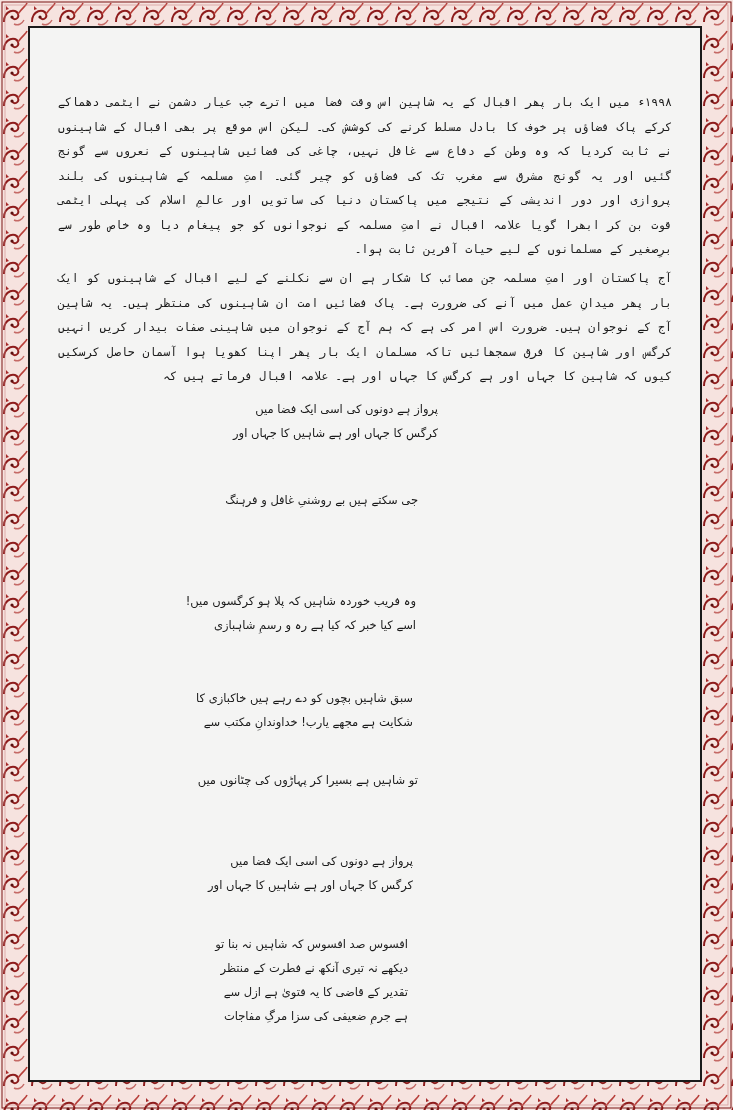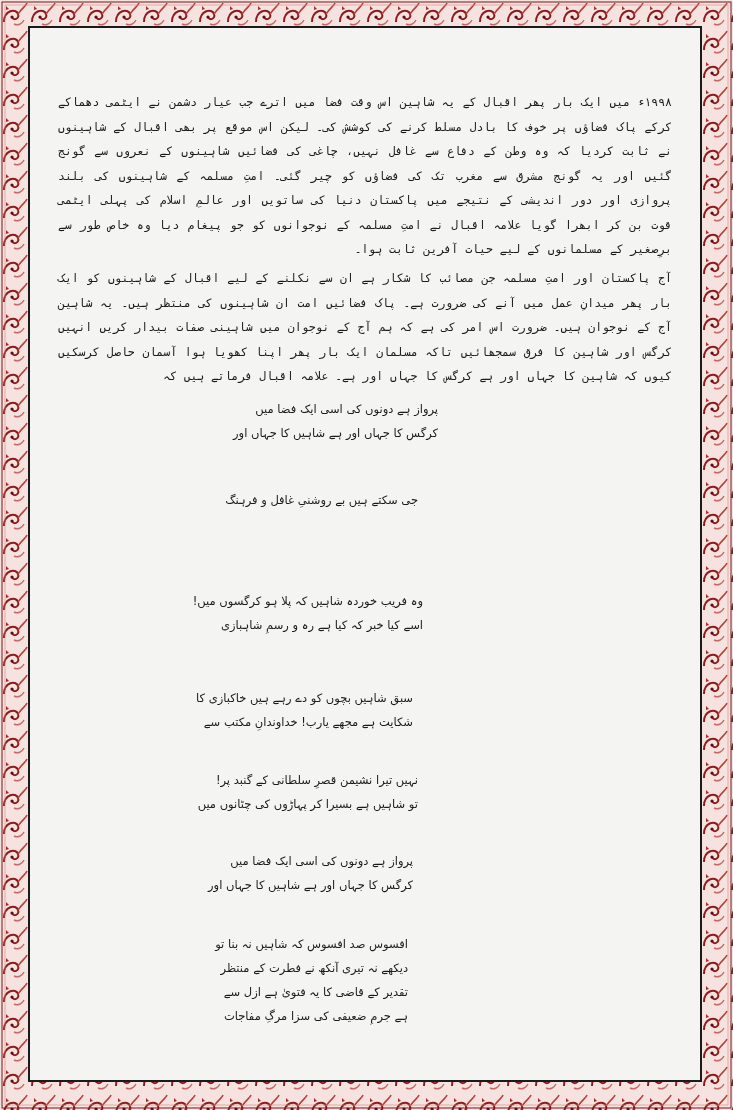--- a/index.html
+++ b/index.html
@@ -66,7 +66,7 @@
   .verse div { height: 24px; }
   .c1 { top: 397px; right: 295px; }
   .c2 { top: 488px; right: 315px; }
-  .c3 { top: 589px; right: 310px; }
+  .c3 { top: 589px; right: 317px; }
   .c4 { top: 686px; right: 320px; }
   .c5 { top: 768px; right: 315px; }
   .c6 { top: 849px; right: 320px; }

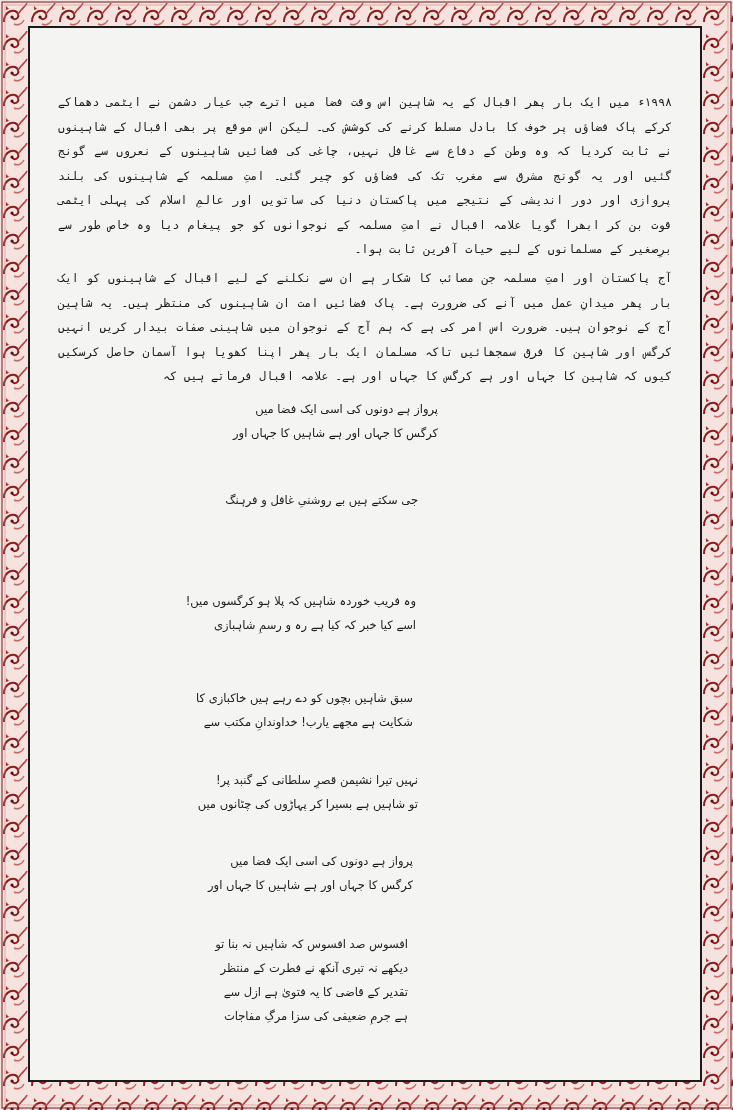--- a/index.html
+++ b/index.html
@@ -118,7 +118,6 @@
 </div>
 
 <div class="verse c5">
-  <div>نہیں تیرا نشیمن قصرِ سلطانی کے گنبد پر!</div>
   <div>تو شاہیں ہے بسیرا کر پہاڑوں کی چٹانوں میں</div>
 </div>
 

